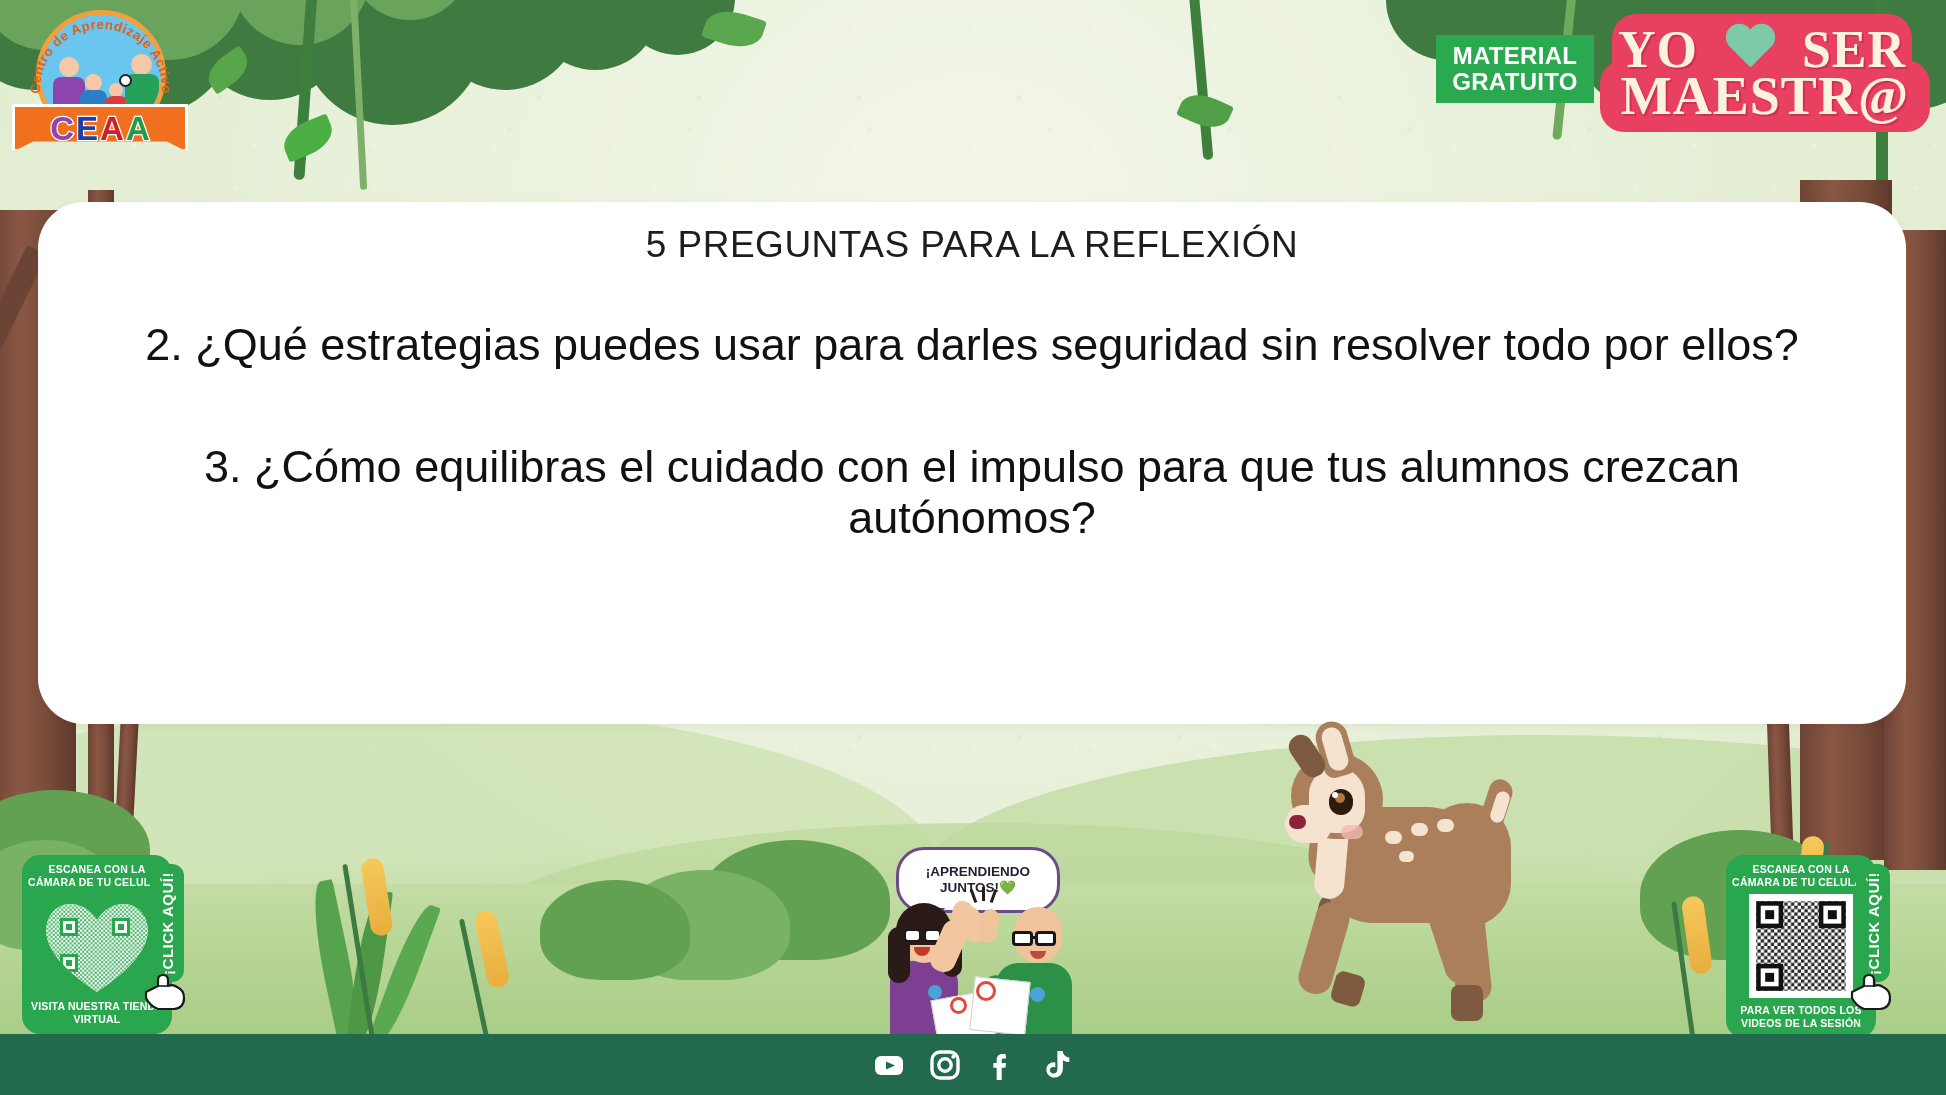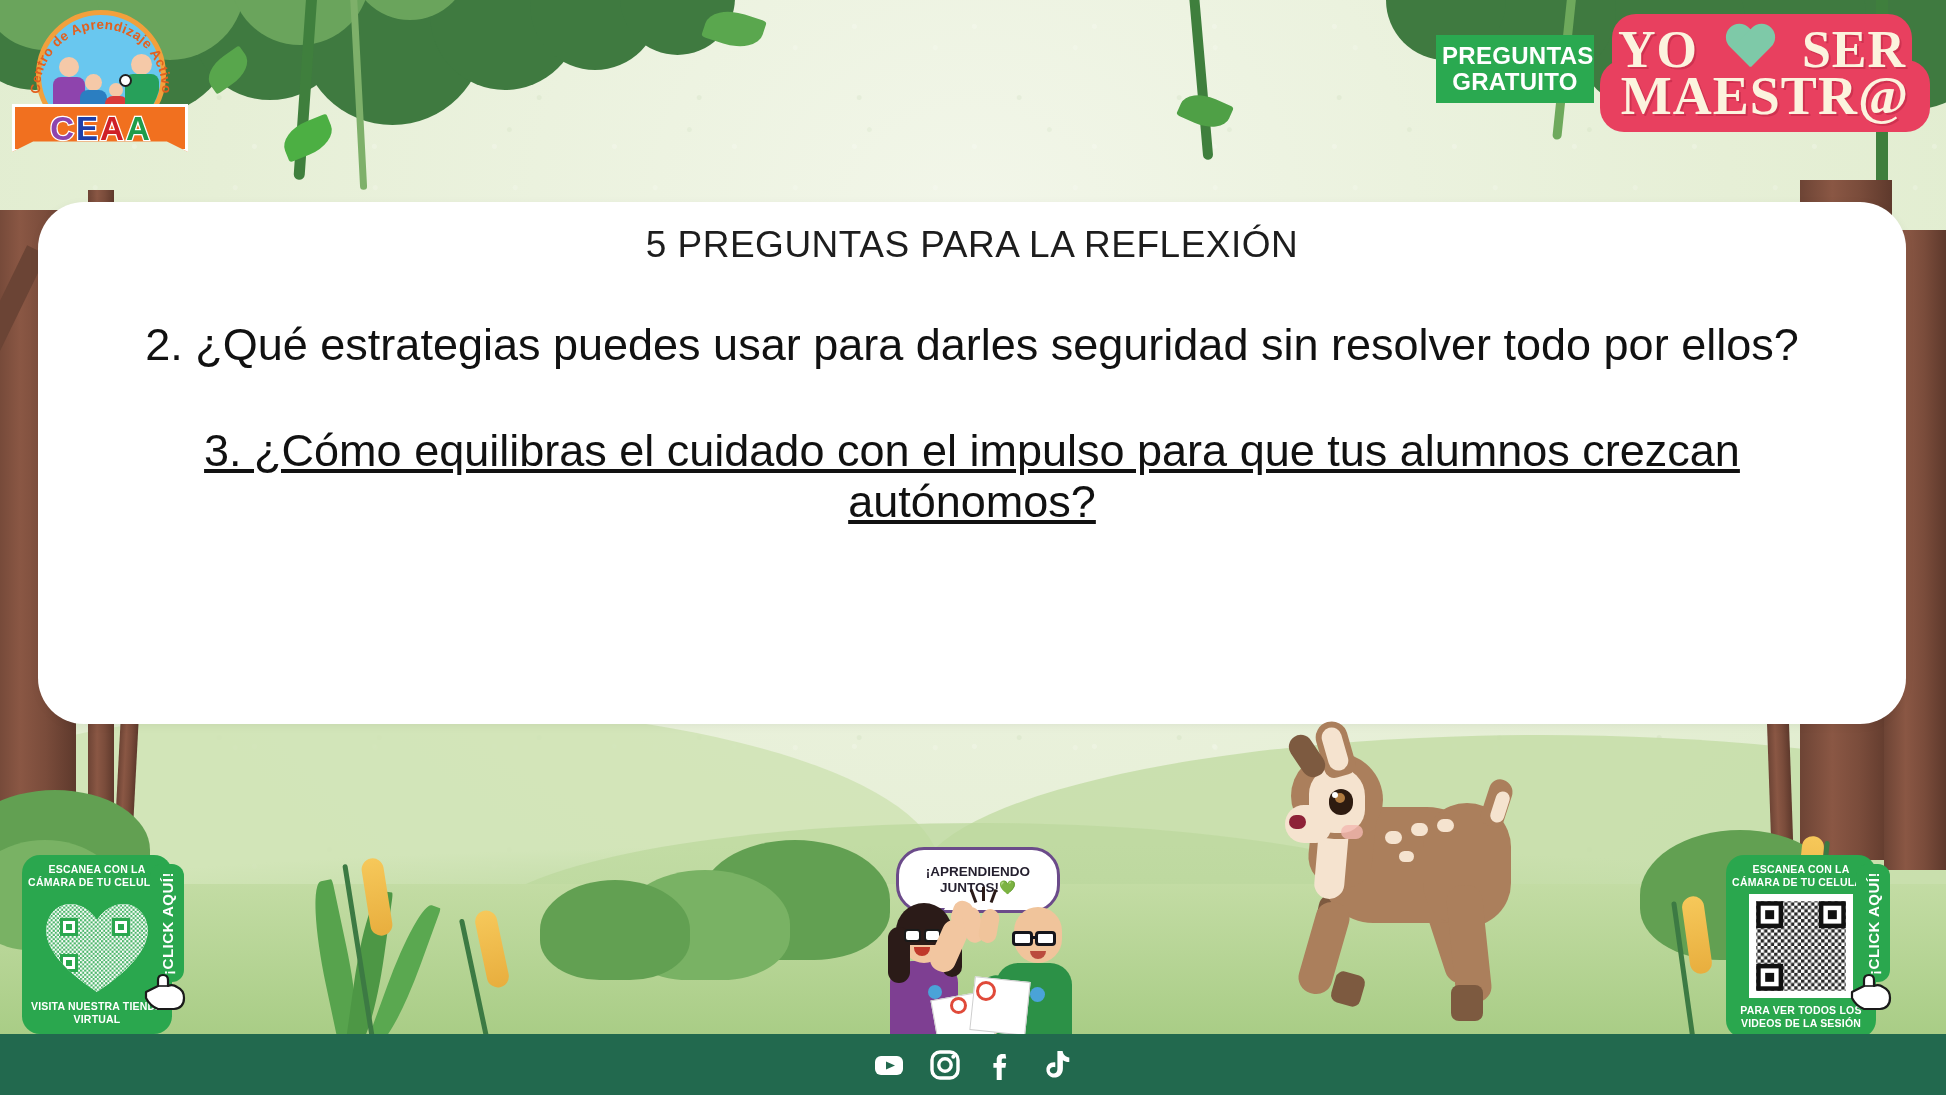--- a/index.html
+++ b/index.html
@@ -306,7 +306,7 @@
   </div>
 
   <div class="mat-gratuito">
-    <div>PREGUNTAS</div>
+    <div>MATERIAL</div>
     <div>GRATUITO</div>
   </div>
 

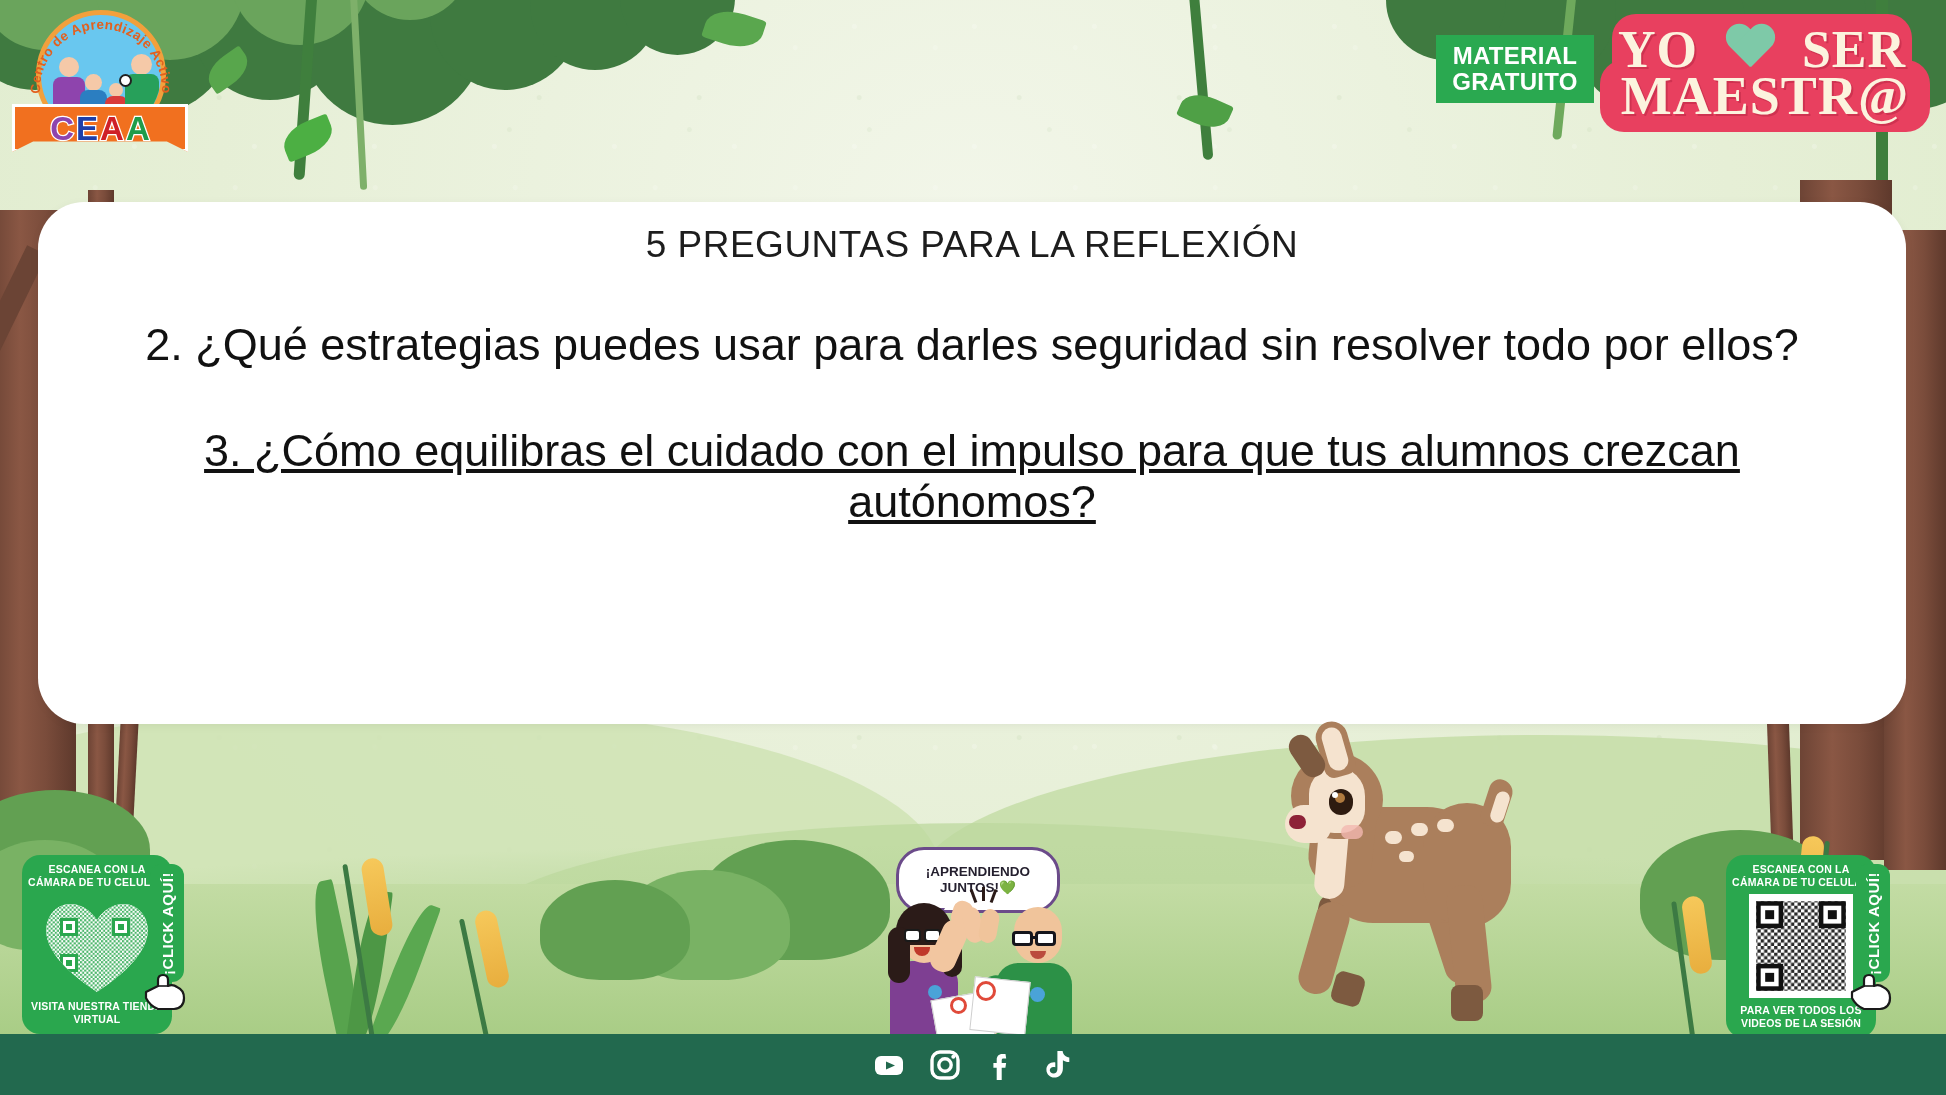--- a/index.html
+++ b/index.html
@@ -131,7 +131,7 @@
   }
   .q1{margin-top:44px;}
   .q2{margin-top:54px;}
-  .q3{margin-top:56px;text-decoration:underline;}
+  .q3{margin-top:72px;}
 
   
   .deer{position:absolute;left:1255px;top:715px;width:300px;height:320px;}

